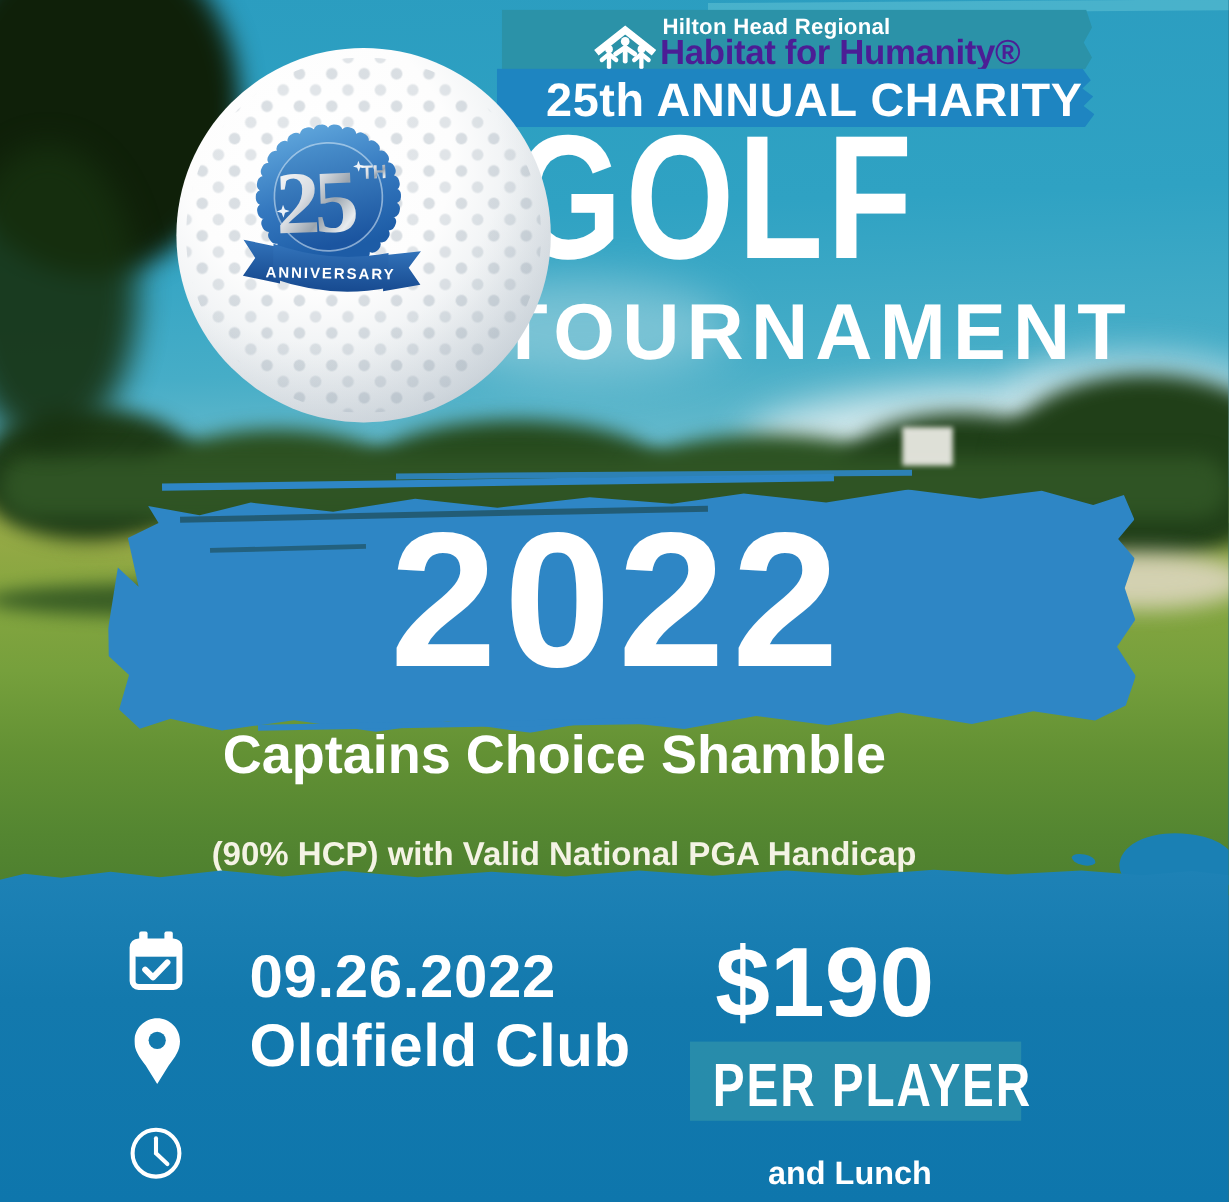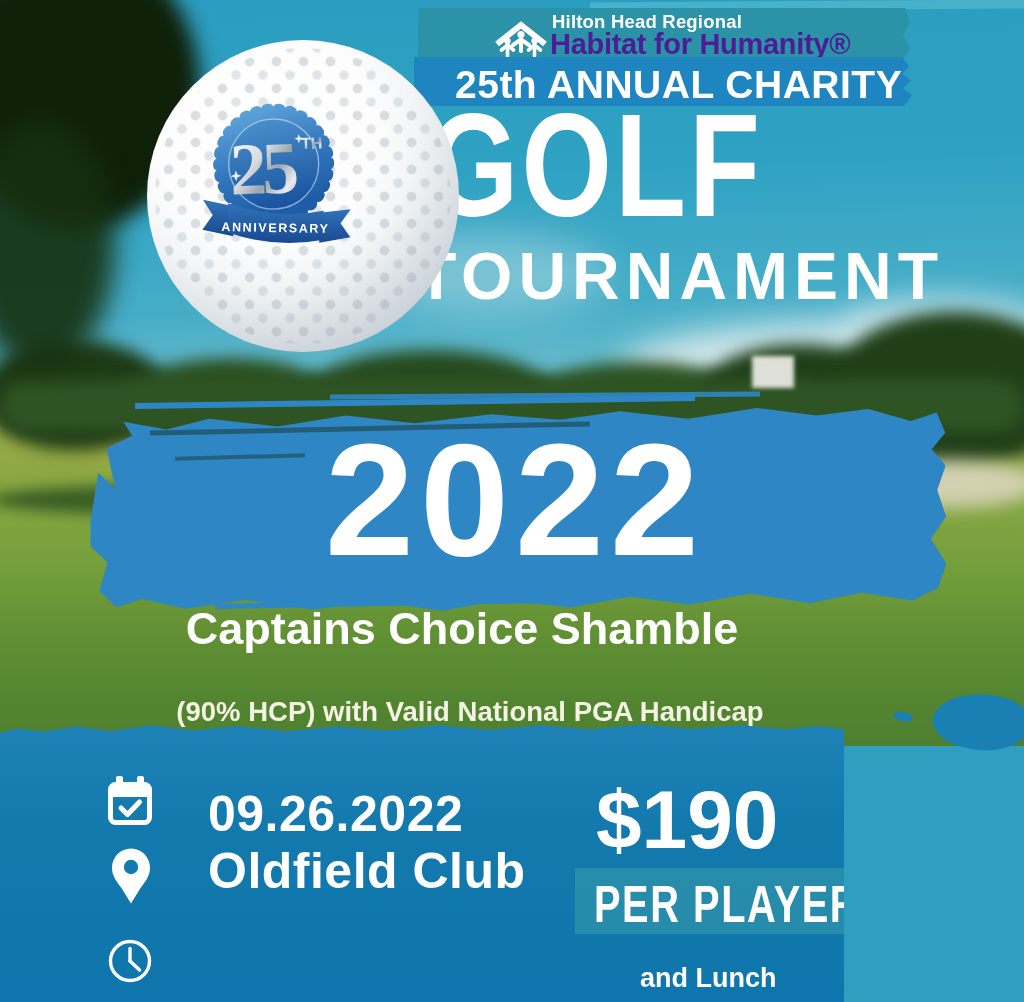--- a/index.html
+++ b/index.html
@@ -66,7 +66,7 @@
   .fmt-sub2{left:0;top:697px;width:862px;text-align:center;font-size:27.5px;line-height:1.1;
     font-weight:bold;color:#f4f3e4;margin-left:39px;}
   
-  .panel{left:0;top:722px;width:844px;height:280px;
+  .panel{left:0;top:722px;width:1024px;height:280px;
     background:linear-gradient(180deg,#1e82b6 0%,#1379ad 40%,#0e76ac 100%);
     clip-path:polygon(0 4%,2% 2.2%,5% 3.4%,9% 1.6%,13% 3.2%,18% 1.2%,23% 3%,28% 1.4%,34% 3.2%,40% 1.6%,46% 3%,52% 1.2%,58% 2.8%,64% 1.2%,70% 2.6%,76% 1%,82% 2.4%,88% 1.2%,93% 2.6%,97% 1.4%,100% 2.6%,100% 100%,0 100%);}
   .panelblob{left:933px;top:694px;width:96px;height:56px;background:#1a80b4;

